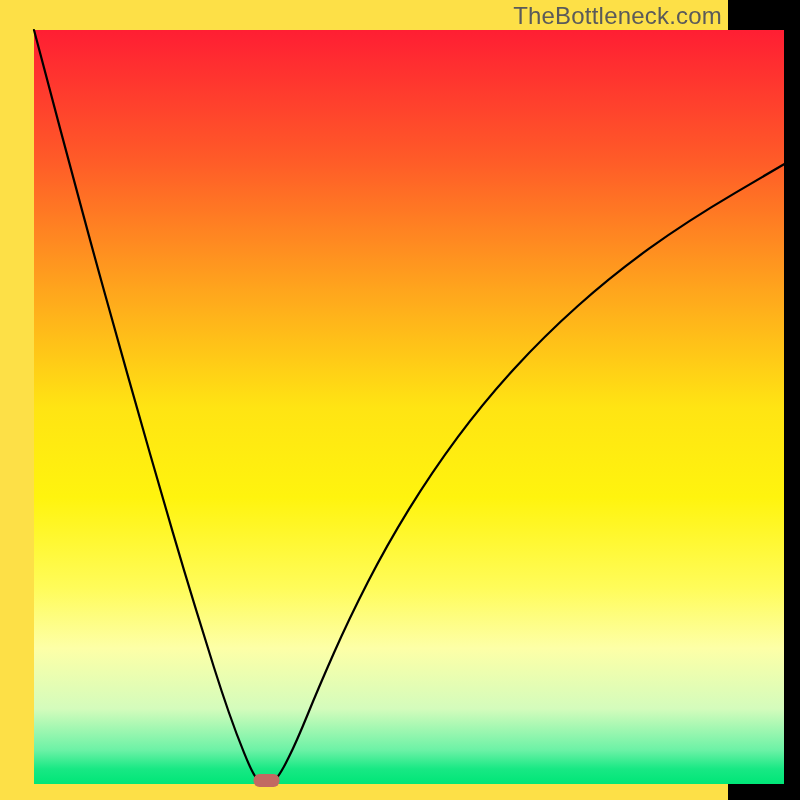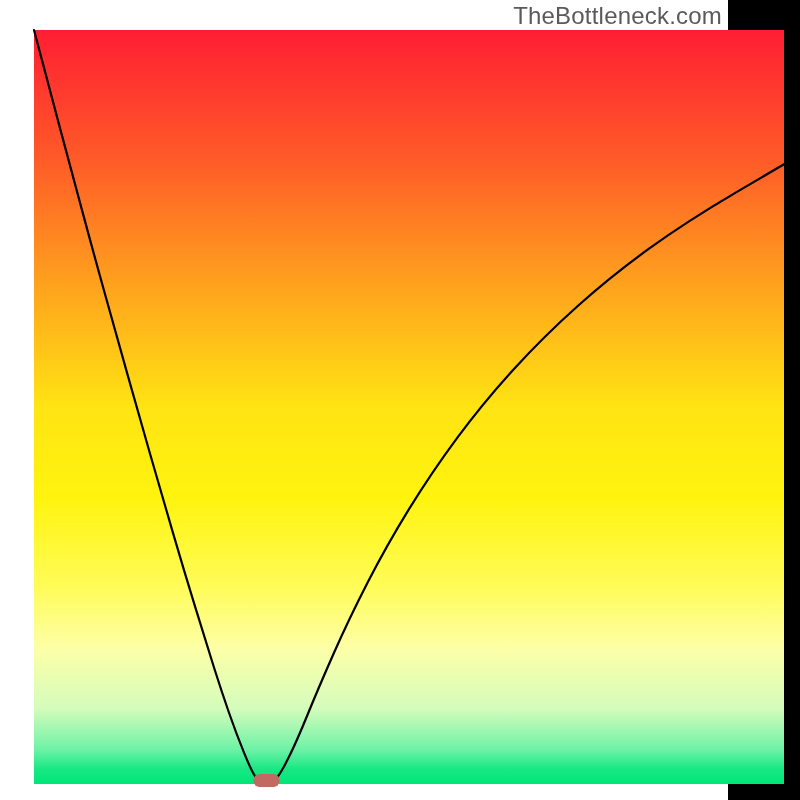--- a/index.html
+++ b/index.html
@@ -15,7 +15,7 @@
     position: relative;
     width: 728px;
     height: 800px;
-    background: #ffffff;
+    background: #fde047;
   }
   .attribution {
     position: absolute;

